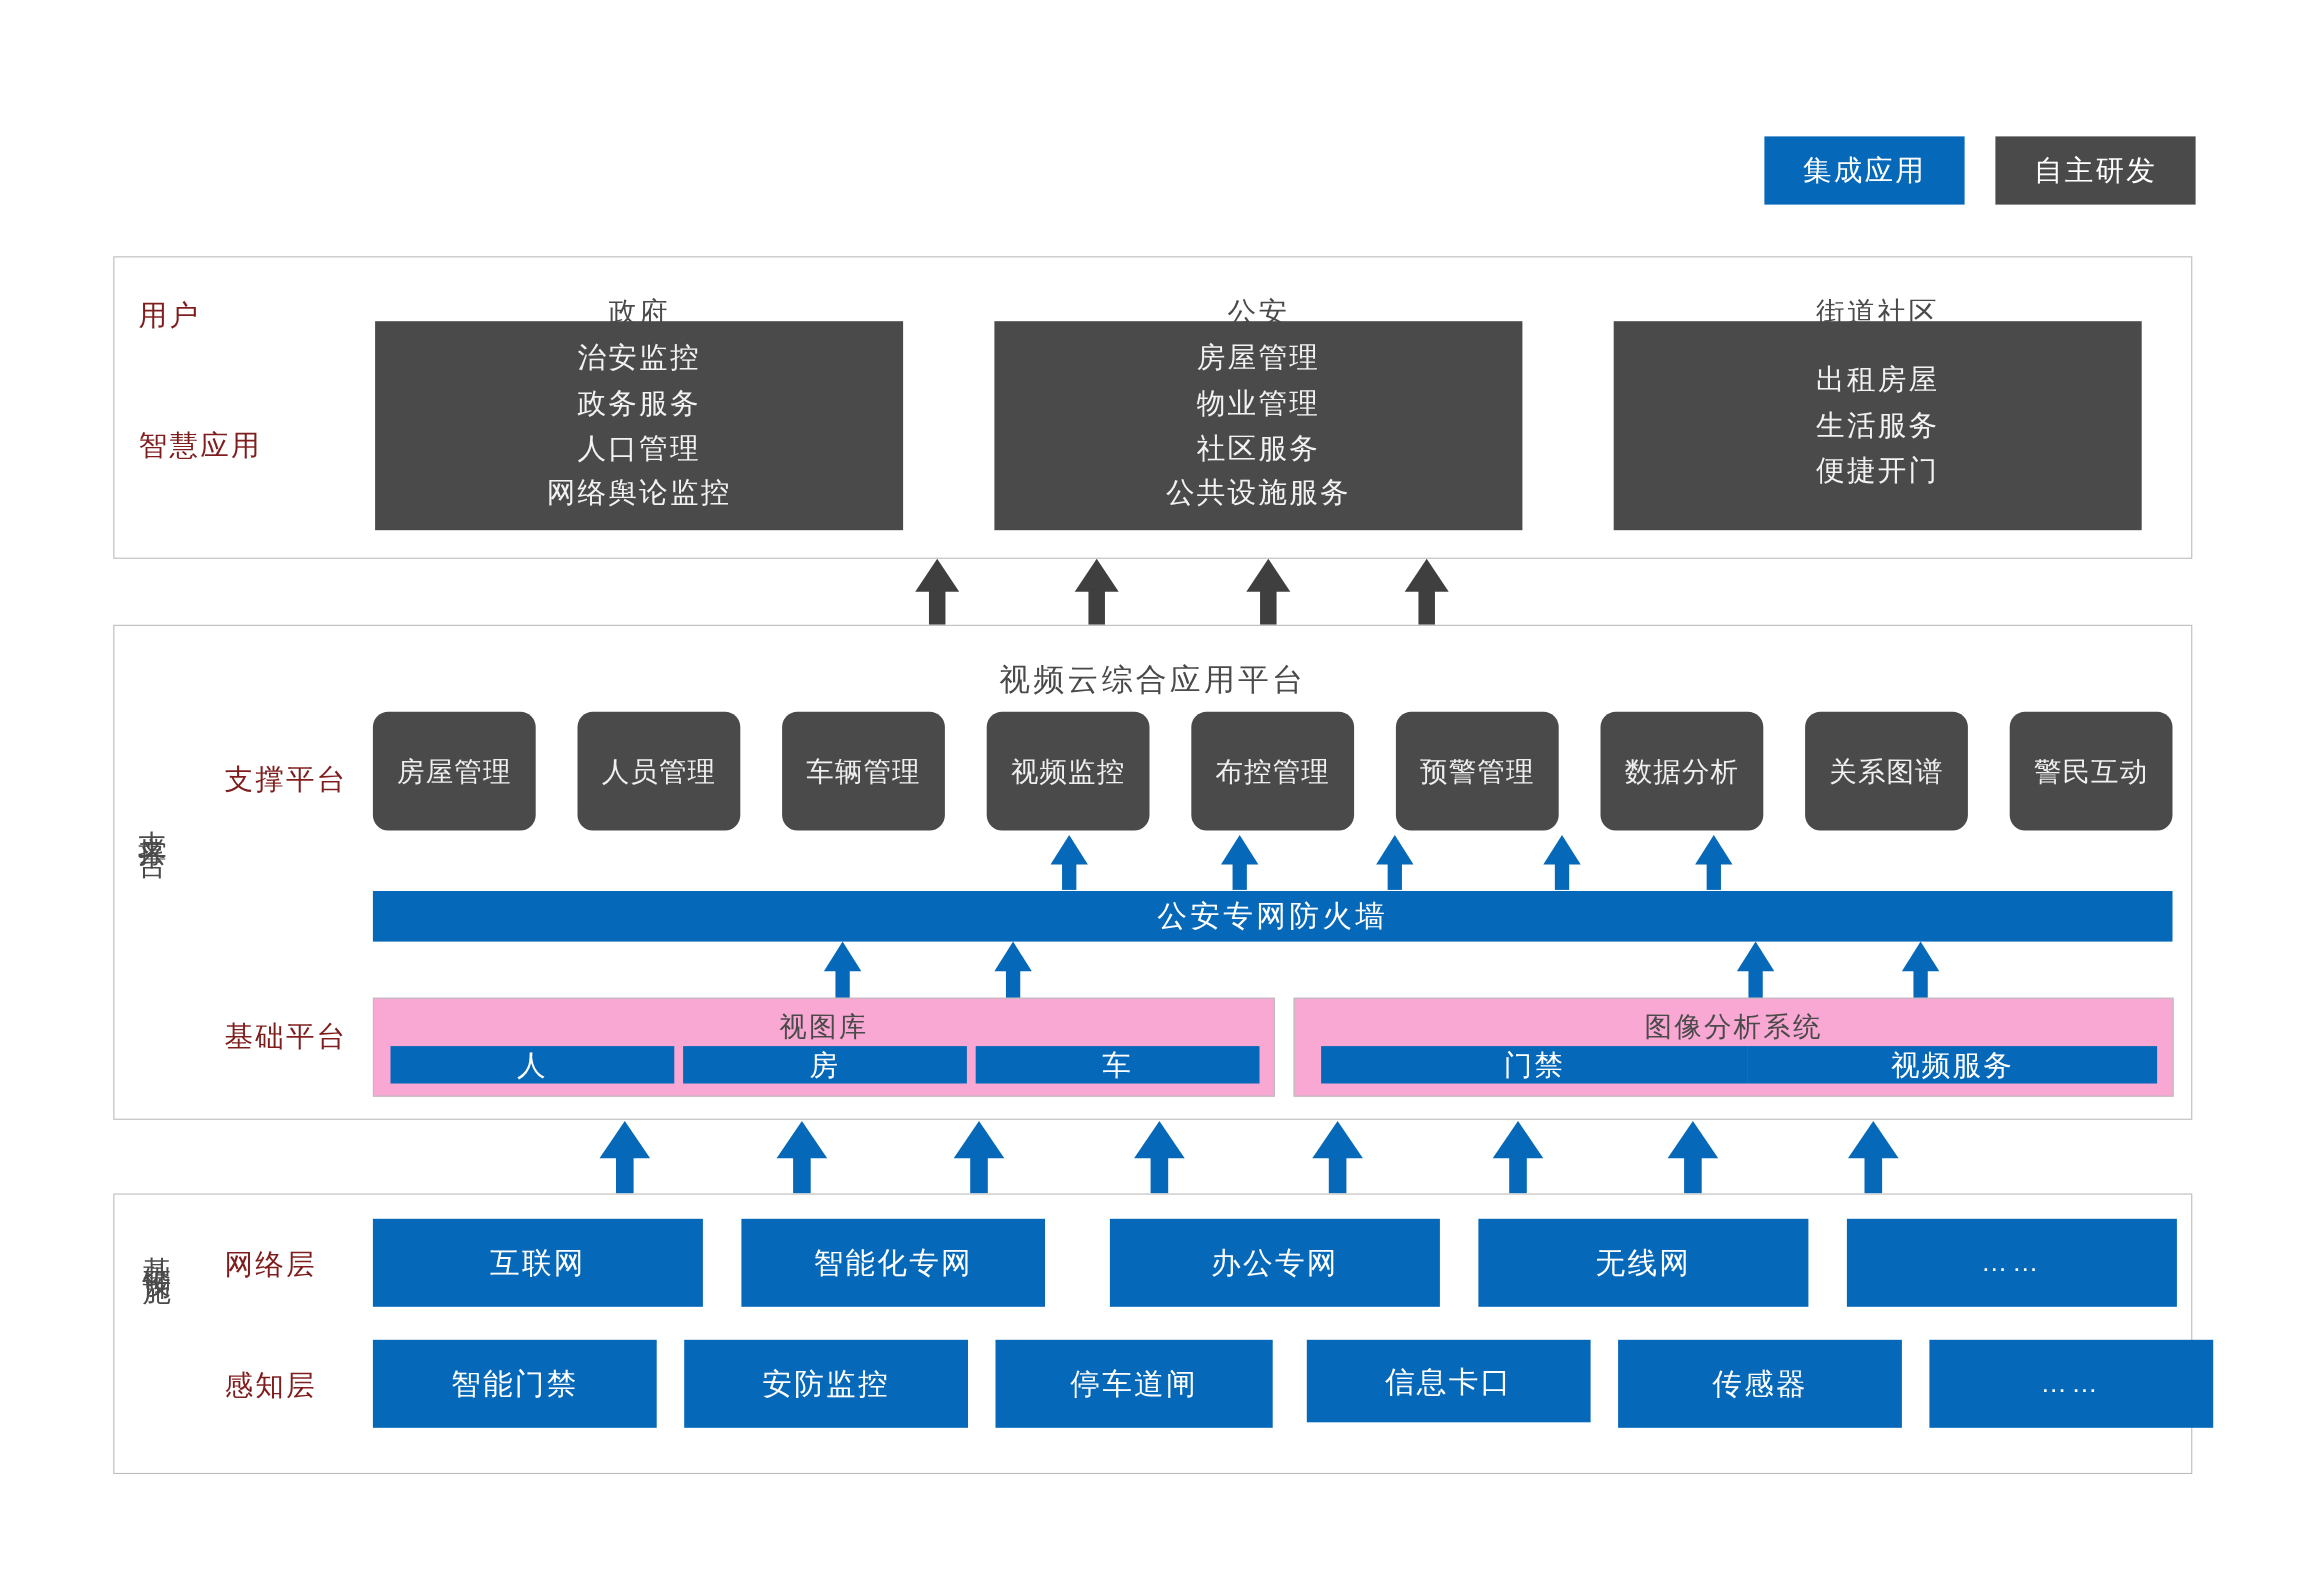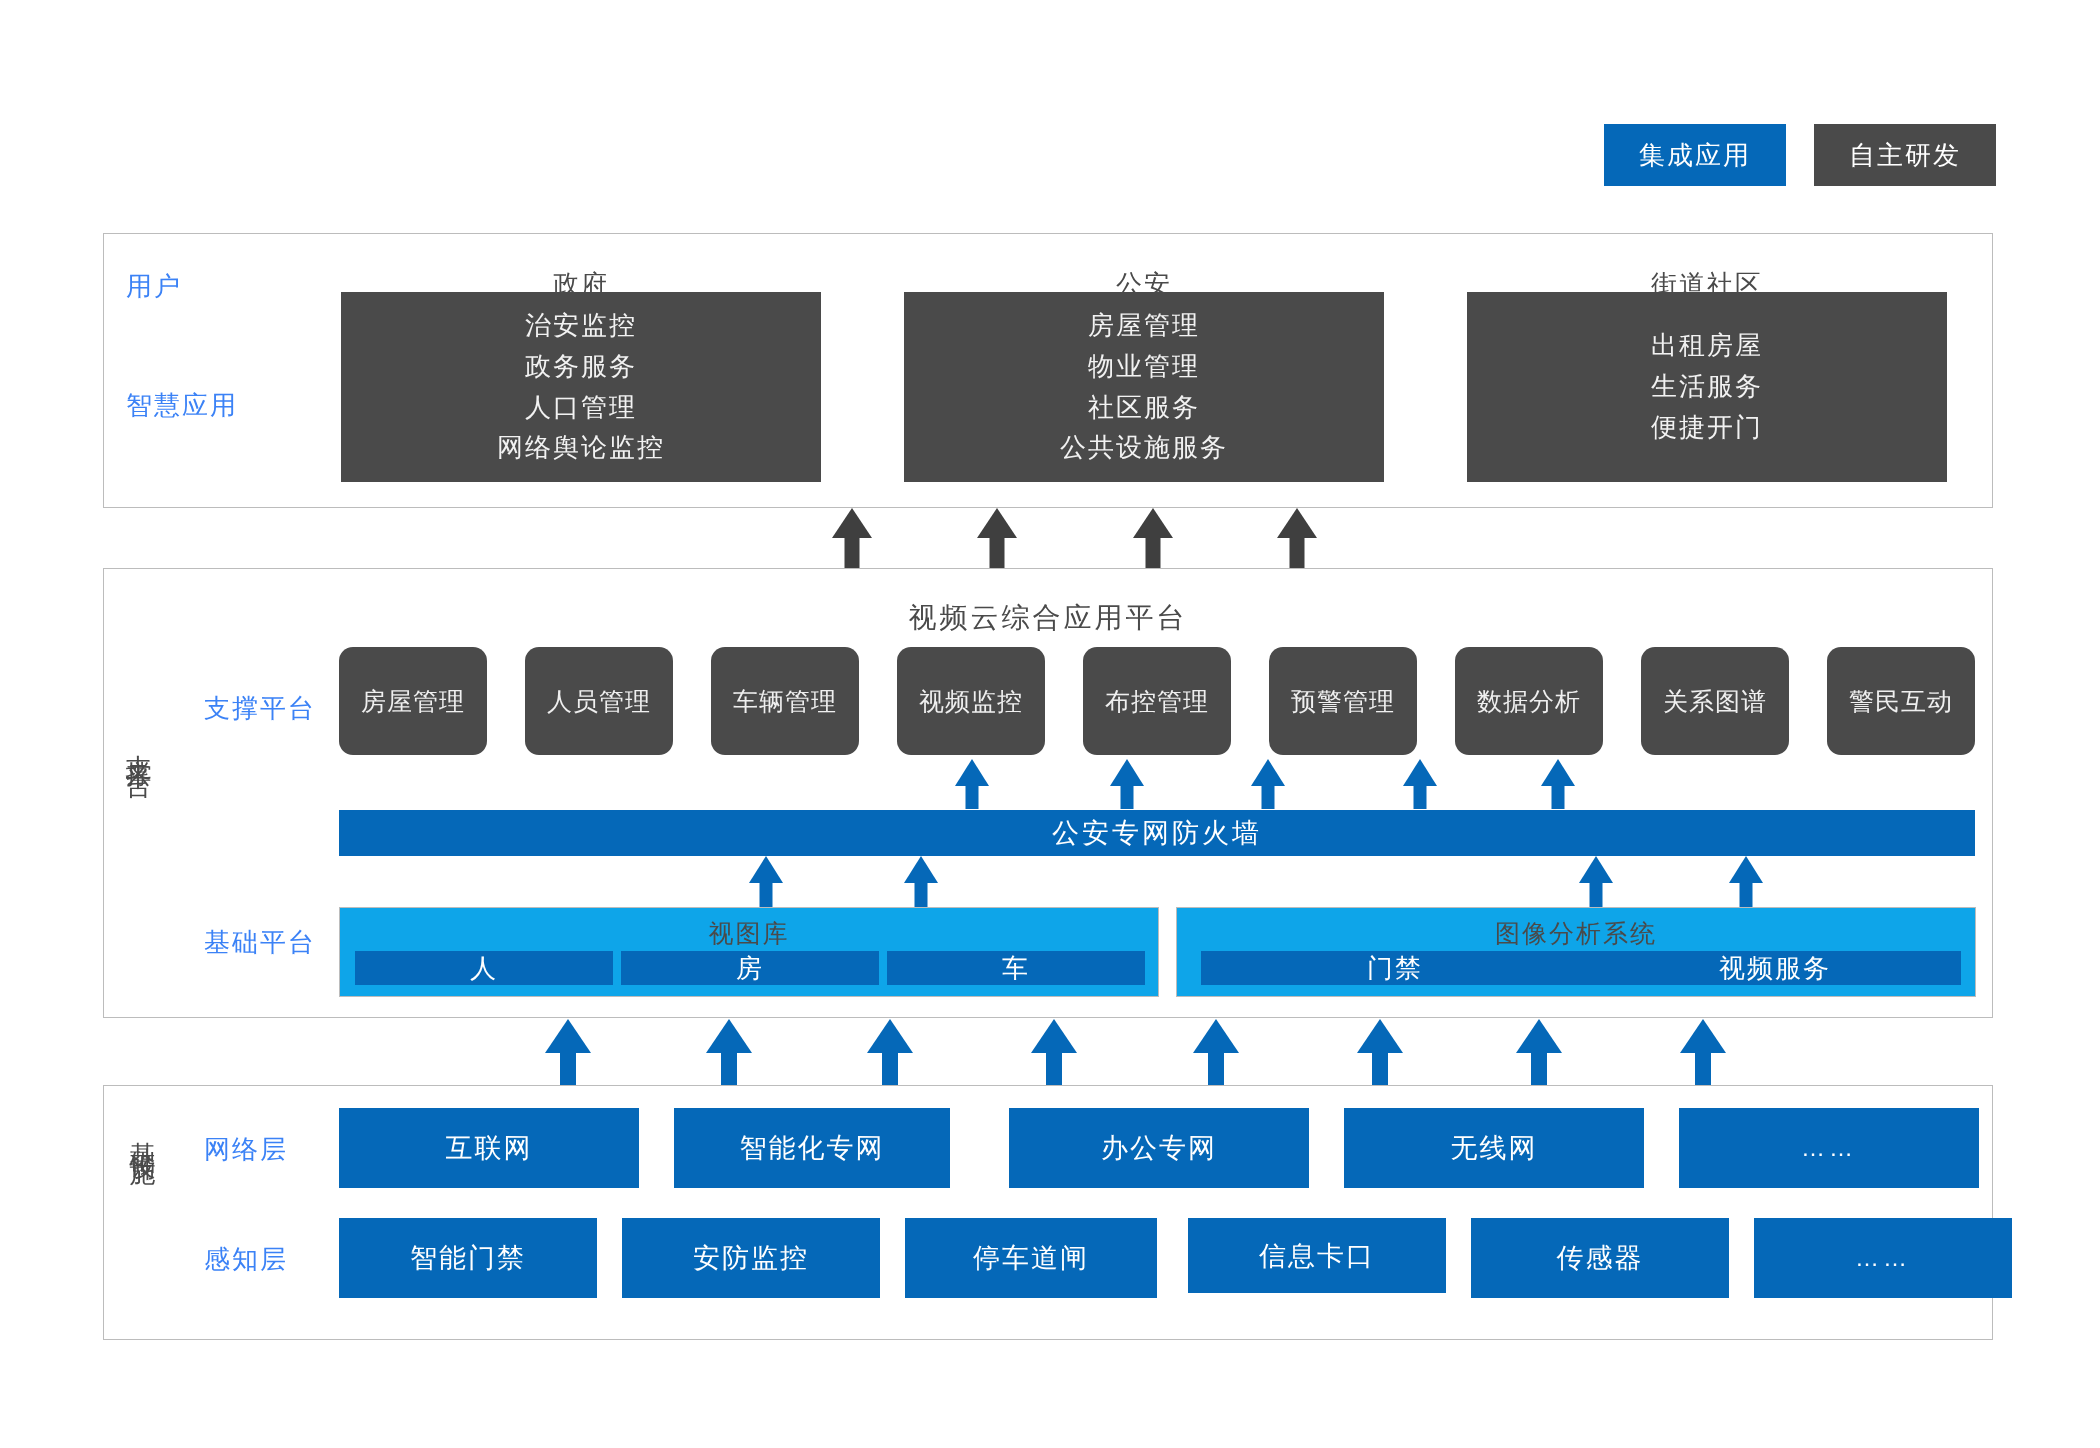--- a/index.html
+++ b/index.html
@@ -31,7 +31,7 @@
   
   .rowlabel {
     position: absolute;
-    color: #3b82f6;
+    color: #7f1d1d;
     font-size: 26px;
     letter-spacing: 2px;
     white-space: nowrap;

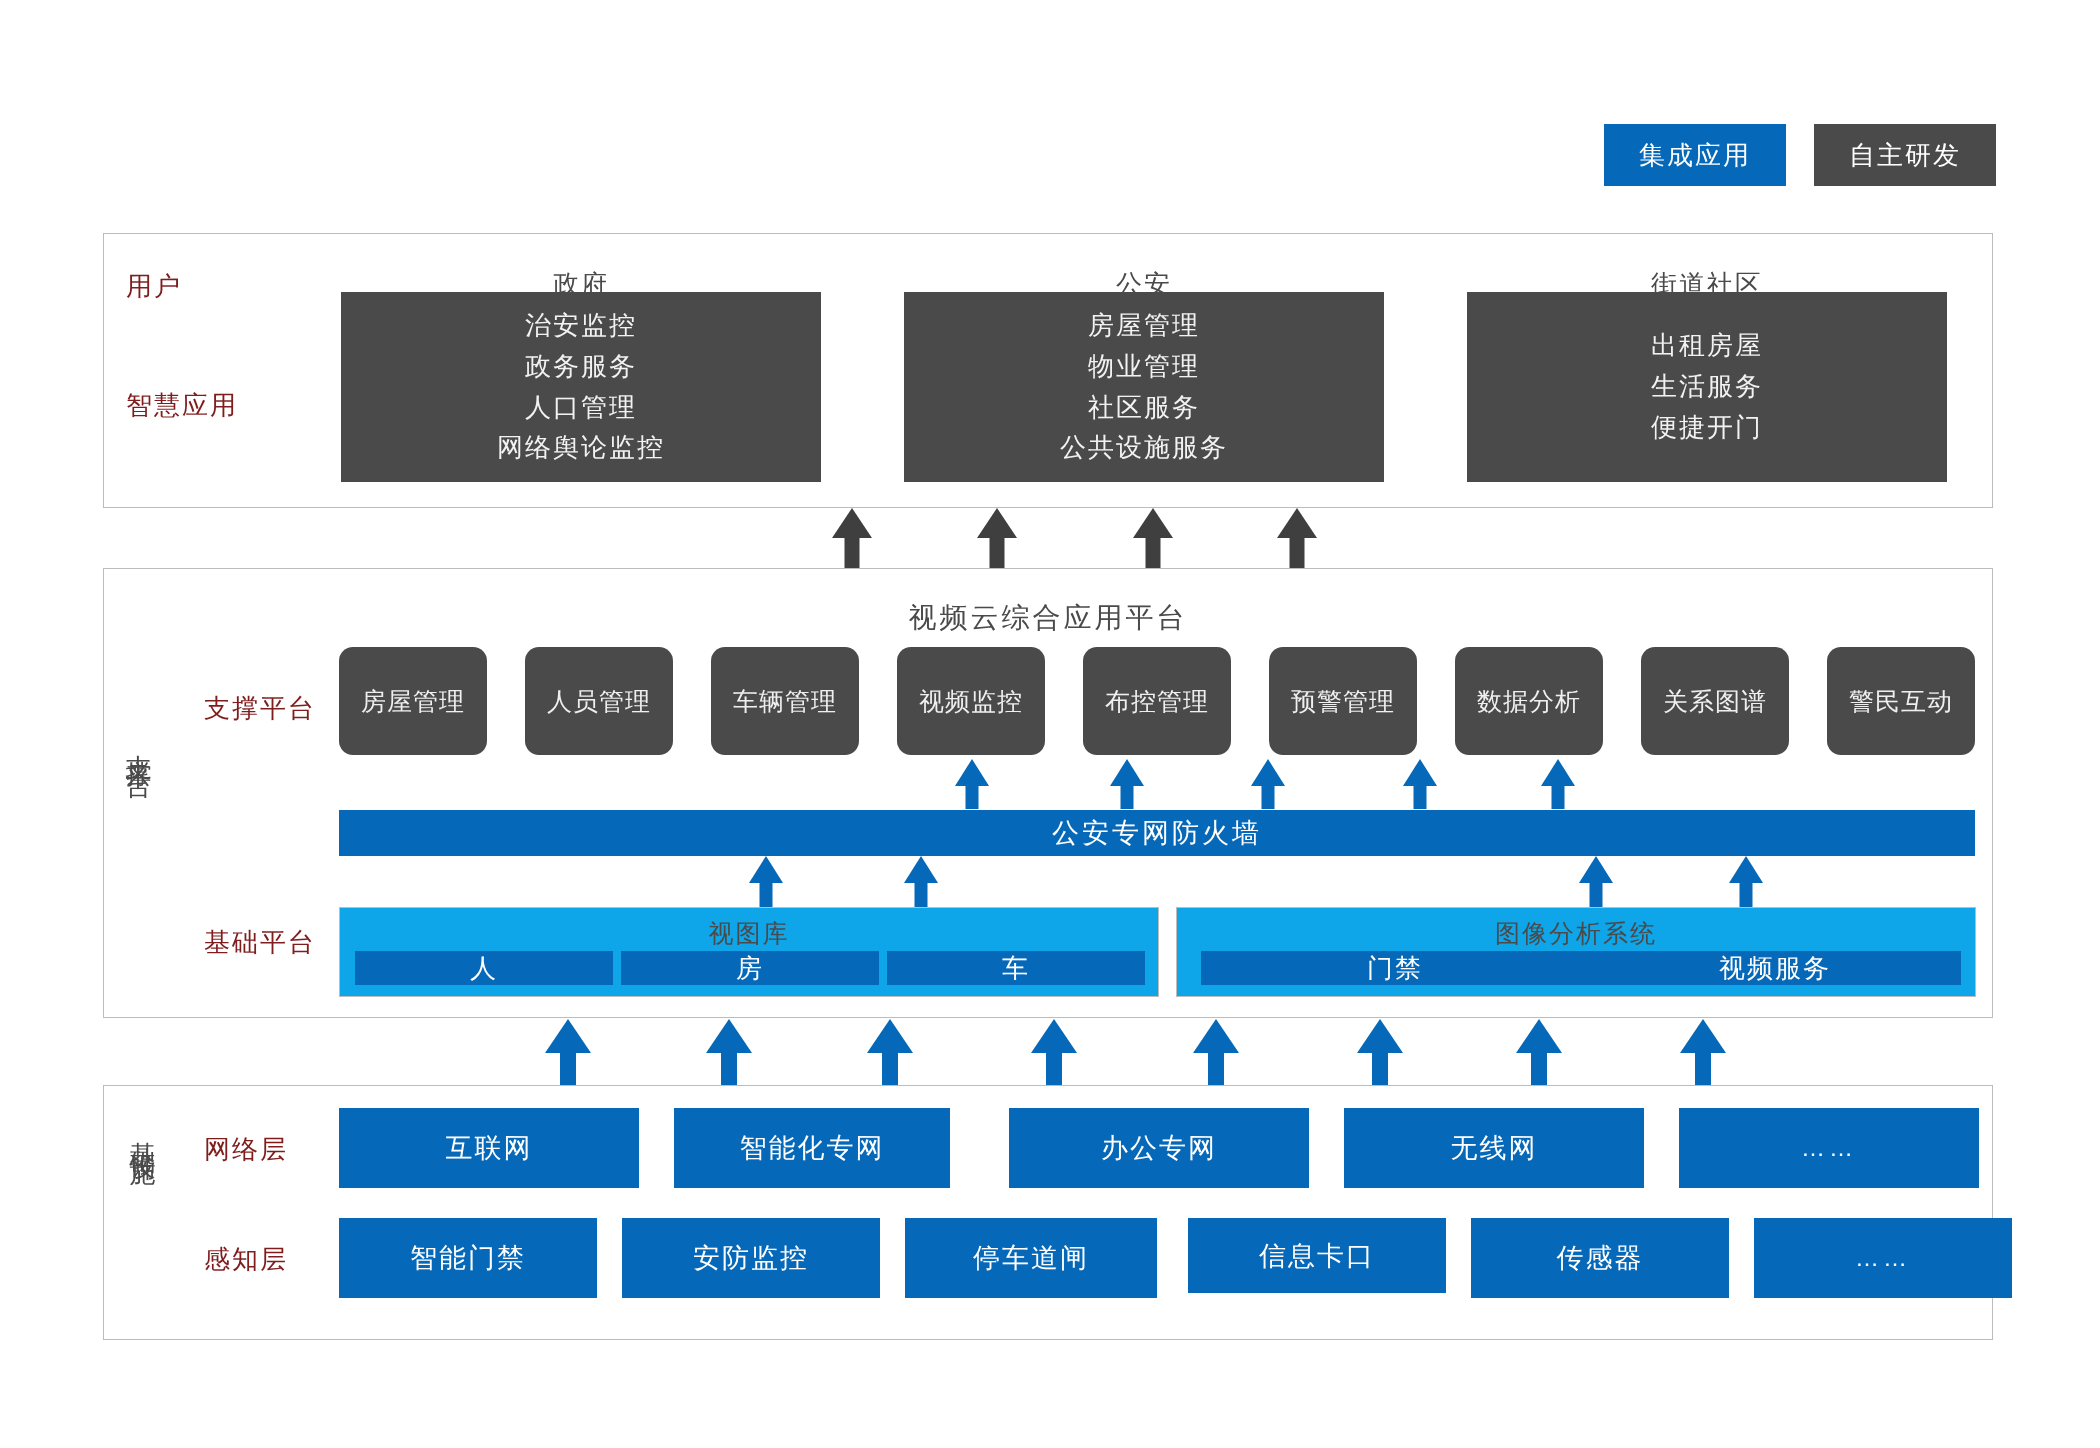--- a/index.html
+++ b/index.html
@@ -86,7 +86,7 @@
   .group-box {
     position: absolute;
     border: 1.5px solid #bcbcbc;
-    background: #0ea5e9;
+    background: #f9a8d4;
   }
   .group-title {
     position: absolute; left: 0; right: 0; top: 9px;

